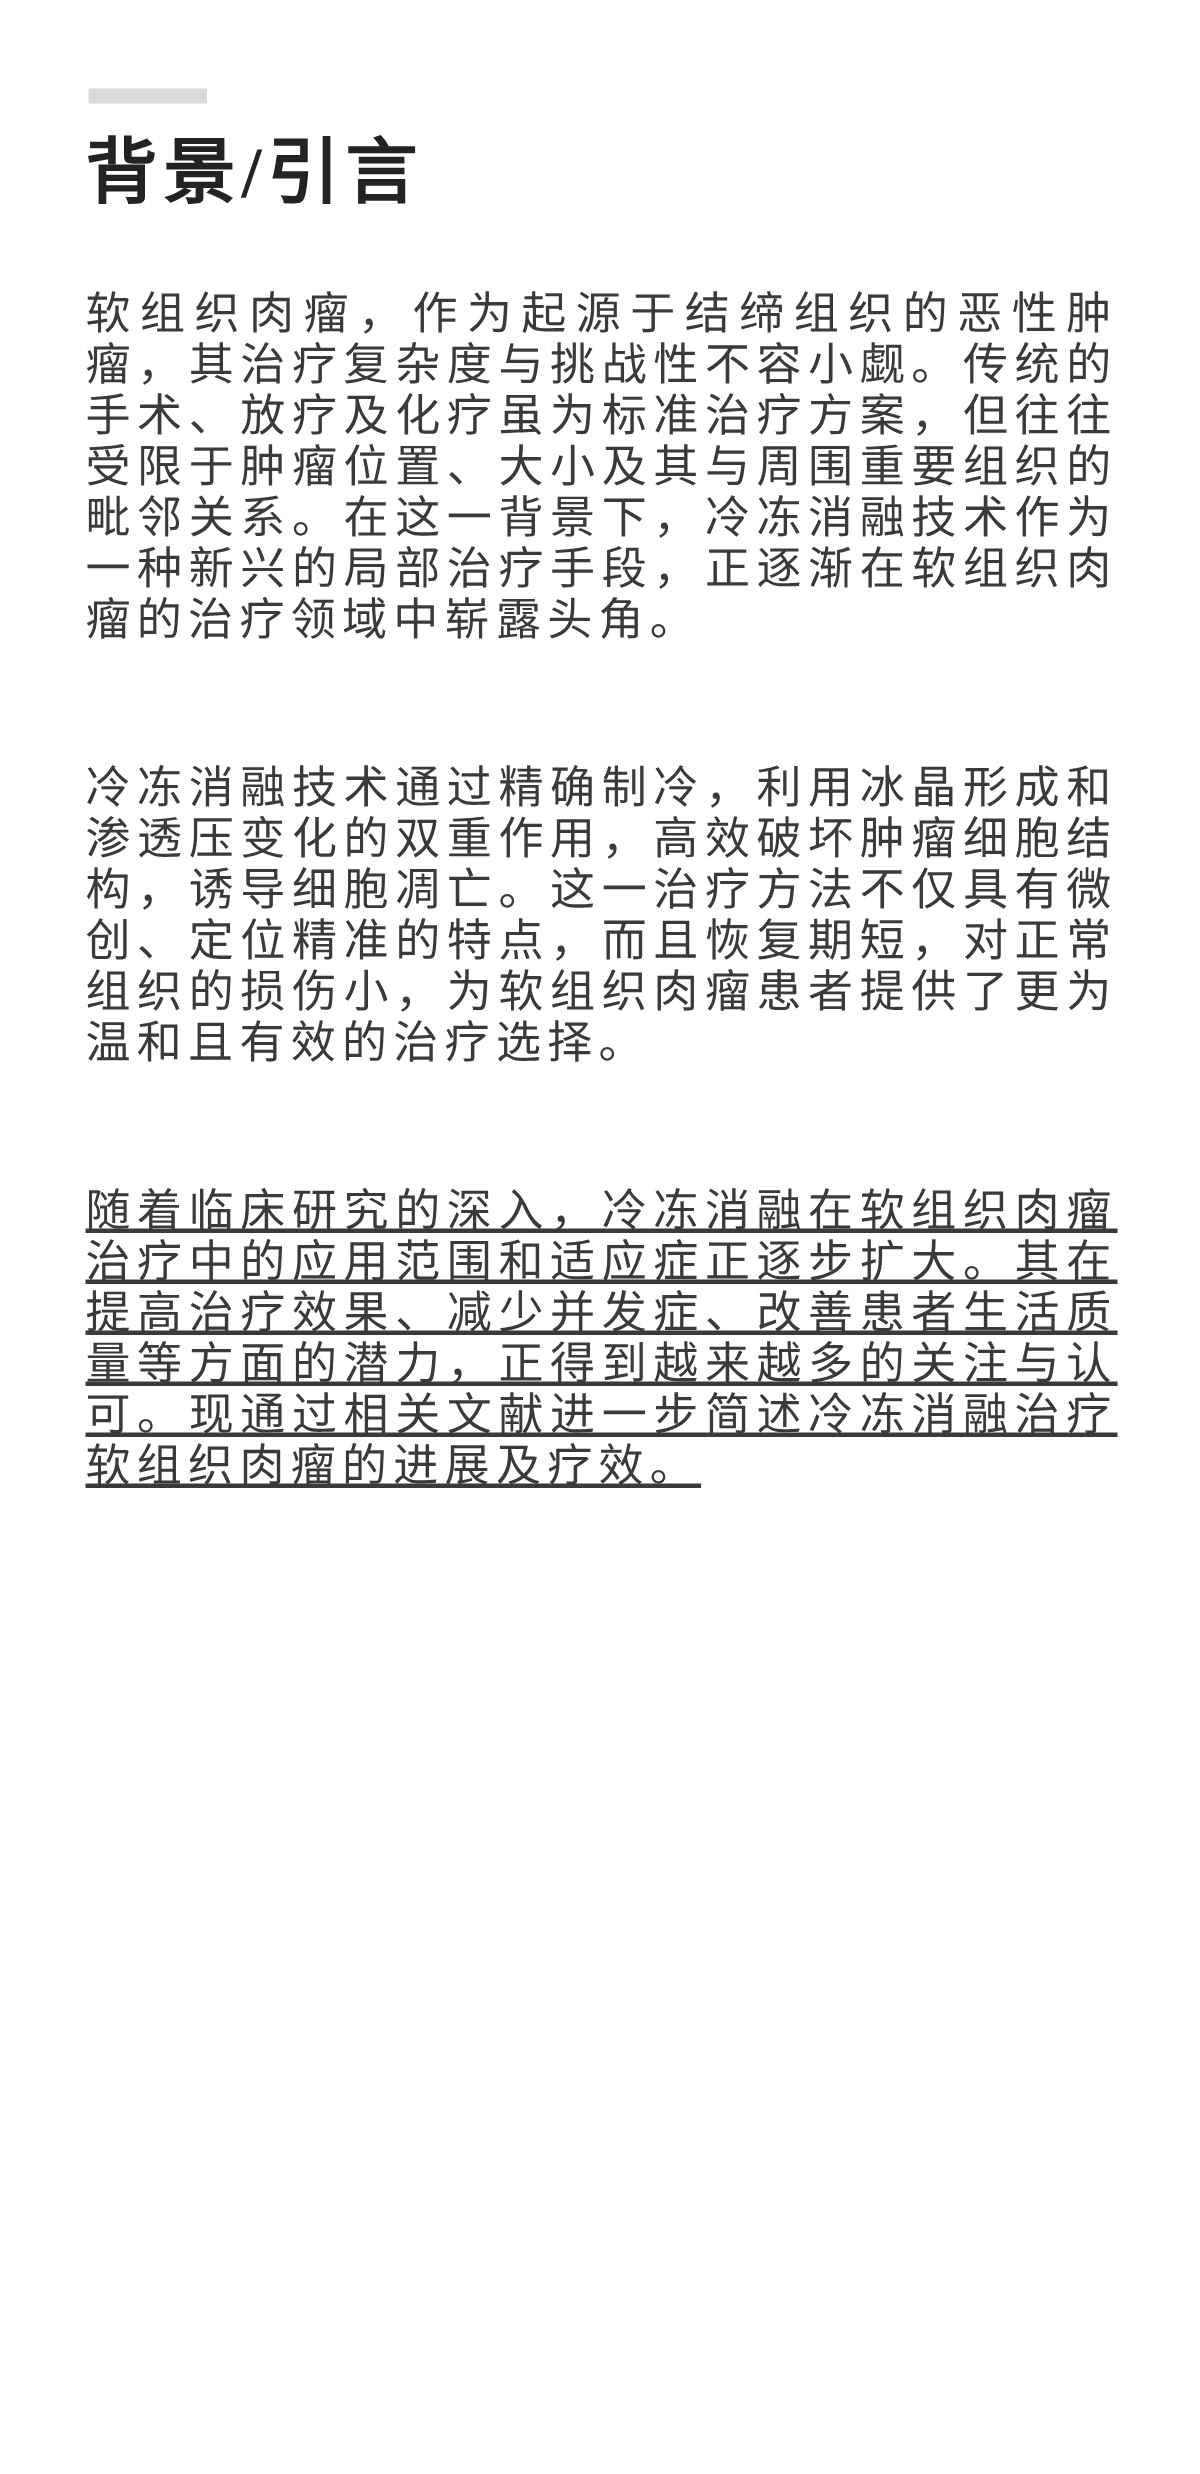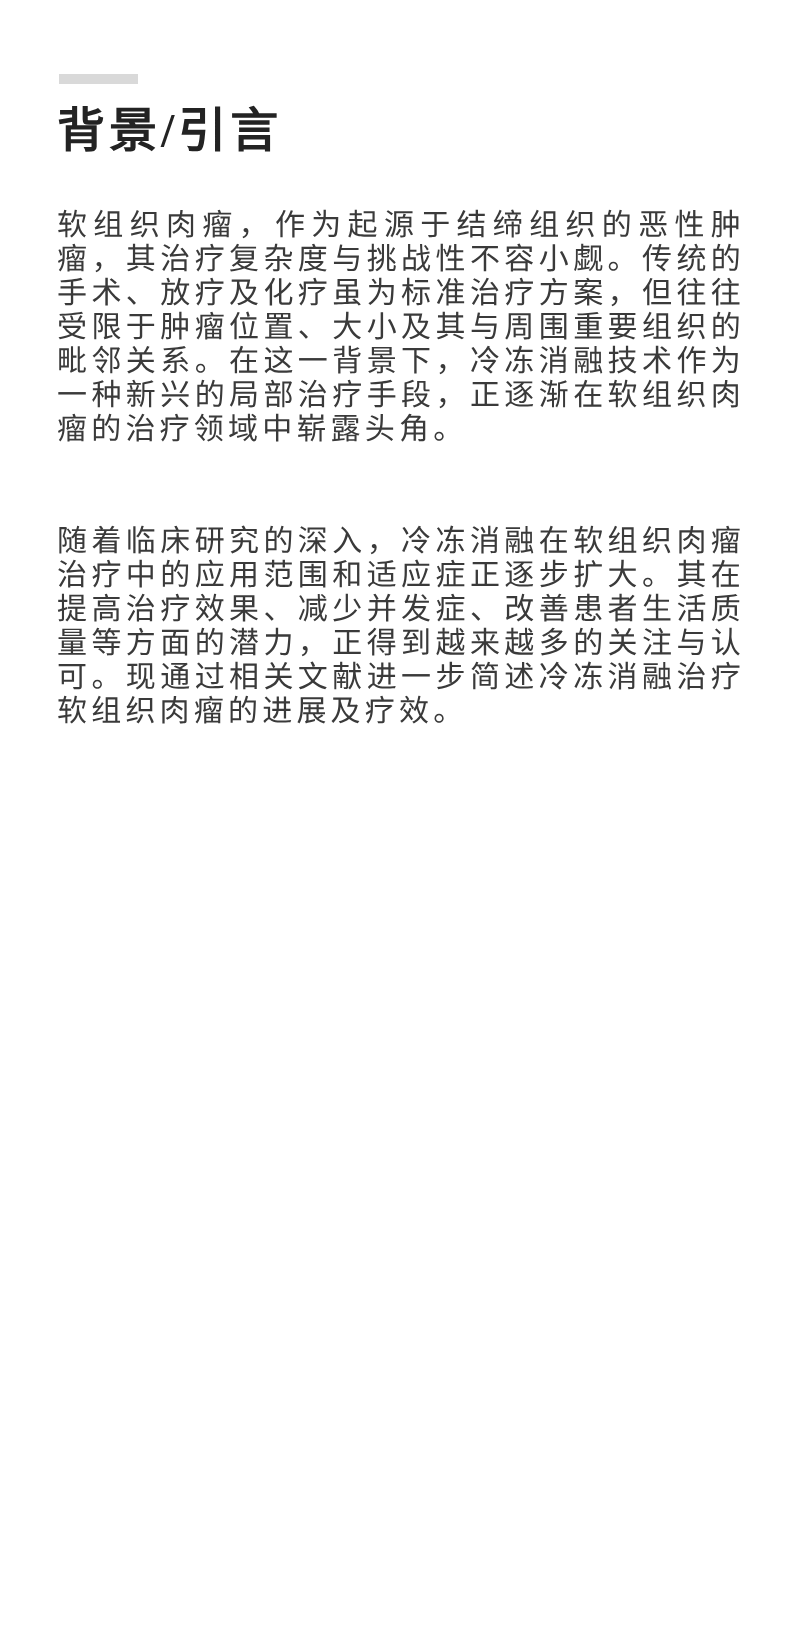--- a/index.html
+++ b/index.html
@@ -14,7 +14,7 @@
     margin: 0 auto;
     background: #ffffff;
     box-sizing: border-box;
-    padding: 74px 55px 0 57px;
+    padding: 59px 55px 0 57px;
     overflow: hidden;
   }
   .marker-bar {

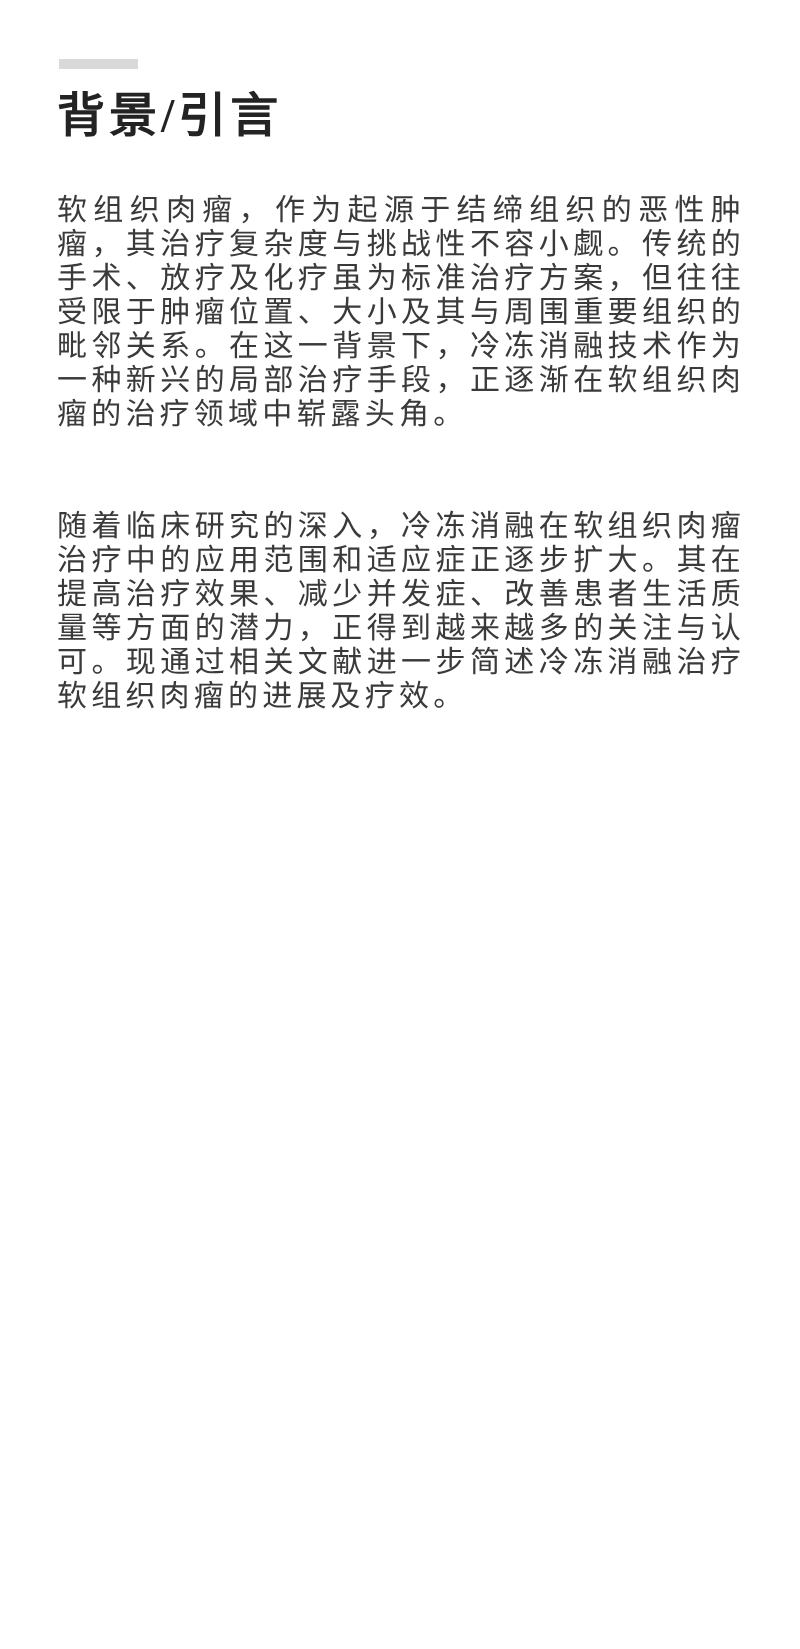--- a/index.html
+++ b/index.html
@@ -57,6 +57,7 @@
 
   <p class="article-paragraph" style="color: rgb(58, 58, 58);">软组织肉瘤，作为起源于结缔组织的恶性肿瘤，其治疗复杂度与挑战性不容小觑。传统的手术、放疗及化疗虽为标准治疗方案，但往往受限于肿瘤位置、大小及其与周围重要组织的毗邻关系。在这一背景下，冷冻消融技术作为一种新兴的局部治疗手段，正逐渐在软组织肉瘤的治疗领域中崭露头角。</p>
 
+  <p class="article-paragraph" style="color: rgb(58, 58, 58);">冷冻消融技术通过精确制冷，利用冰晶形成和渗透压变化的双重作用，高效破坏肿瘤细胞结构，诱导细胞凋亡。这一治疗方法不仅具有微创、定位精准的特点，而且恢复期短，对正常组织的损伤小，为软组织肉瘤患者提供了更为温和且有效的治疗选择。</p>
 
   <p class="article-paragraph" style="color: rgb(58, 58, 58);">随着临床研究的深入，冷冻消融在软组织肉瘤治疗中的应用范围和适应症正逐步扩大。其在提高治疗效果、减少并发症、改善患者生活质量等方面的潜力，正得到越来越多的关注与认可。现通过相关文献进一步简述冷冻消融治疗软组织肉瘤的进展及疗效。</p>
 

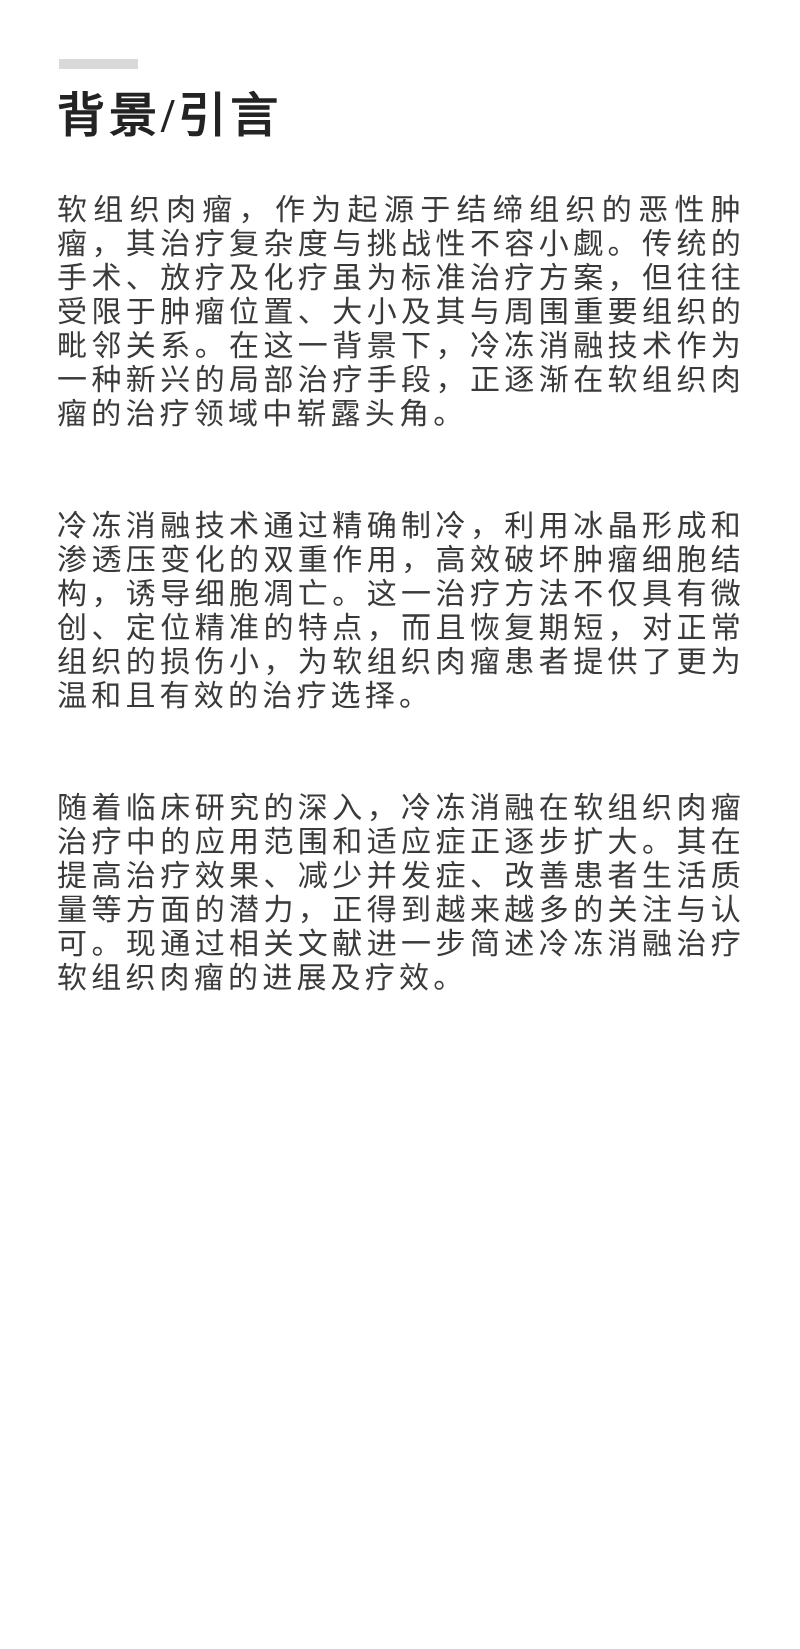--- a/index.html
+++ b/index.html
@@ -59,7 +59,7 @@
 
   <p class="article-paragraph" style="color: rgb(58, 58, 58);">冷冻消融技术通过精确制冷，利用冰晶形成和渗透压变化的双重作用，高效破坏肿瘤细胞结构，诱导细胞凋亡。这一治疗方法不仅具有微创、定位精准的特点，而且恢复期短，对正常组织的损伤小，为软组织肉瘤患者提供了更为温和且有效的治疗选择。</p>
 
-  <p class="article-paragraph" style="color: rgb(58, 58, 58);">随着临床研究的深入，冷冻消融在软组织肉瘤治疗中的应用范围和适应症正逐步扩大。其在提高治疗效果、减少并发症、改善患者生活质量等方面的潜力，正得到越来越多的关注与认可。现通过相关文献进一步简述冷冻消融治疗软组织肉瘤的进展及疗效。</p>
+  <p class="article-paragraph" style="color: rgb(58, 58, 58); text-decoration: underline;">随着临床研究的深入，冷冻消融在软组织肉瘤治疗中的应用范围和适应症正逐步扩大。其在提高治疗效果、减少并发症、改善患者生活质量等方面的潜力，正得到越来越多的关注与认可。现通过相关文献进一步简述冷冻消融治疗软组织肉瘤的进展及疗效。</p>
 
 </div>
 

